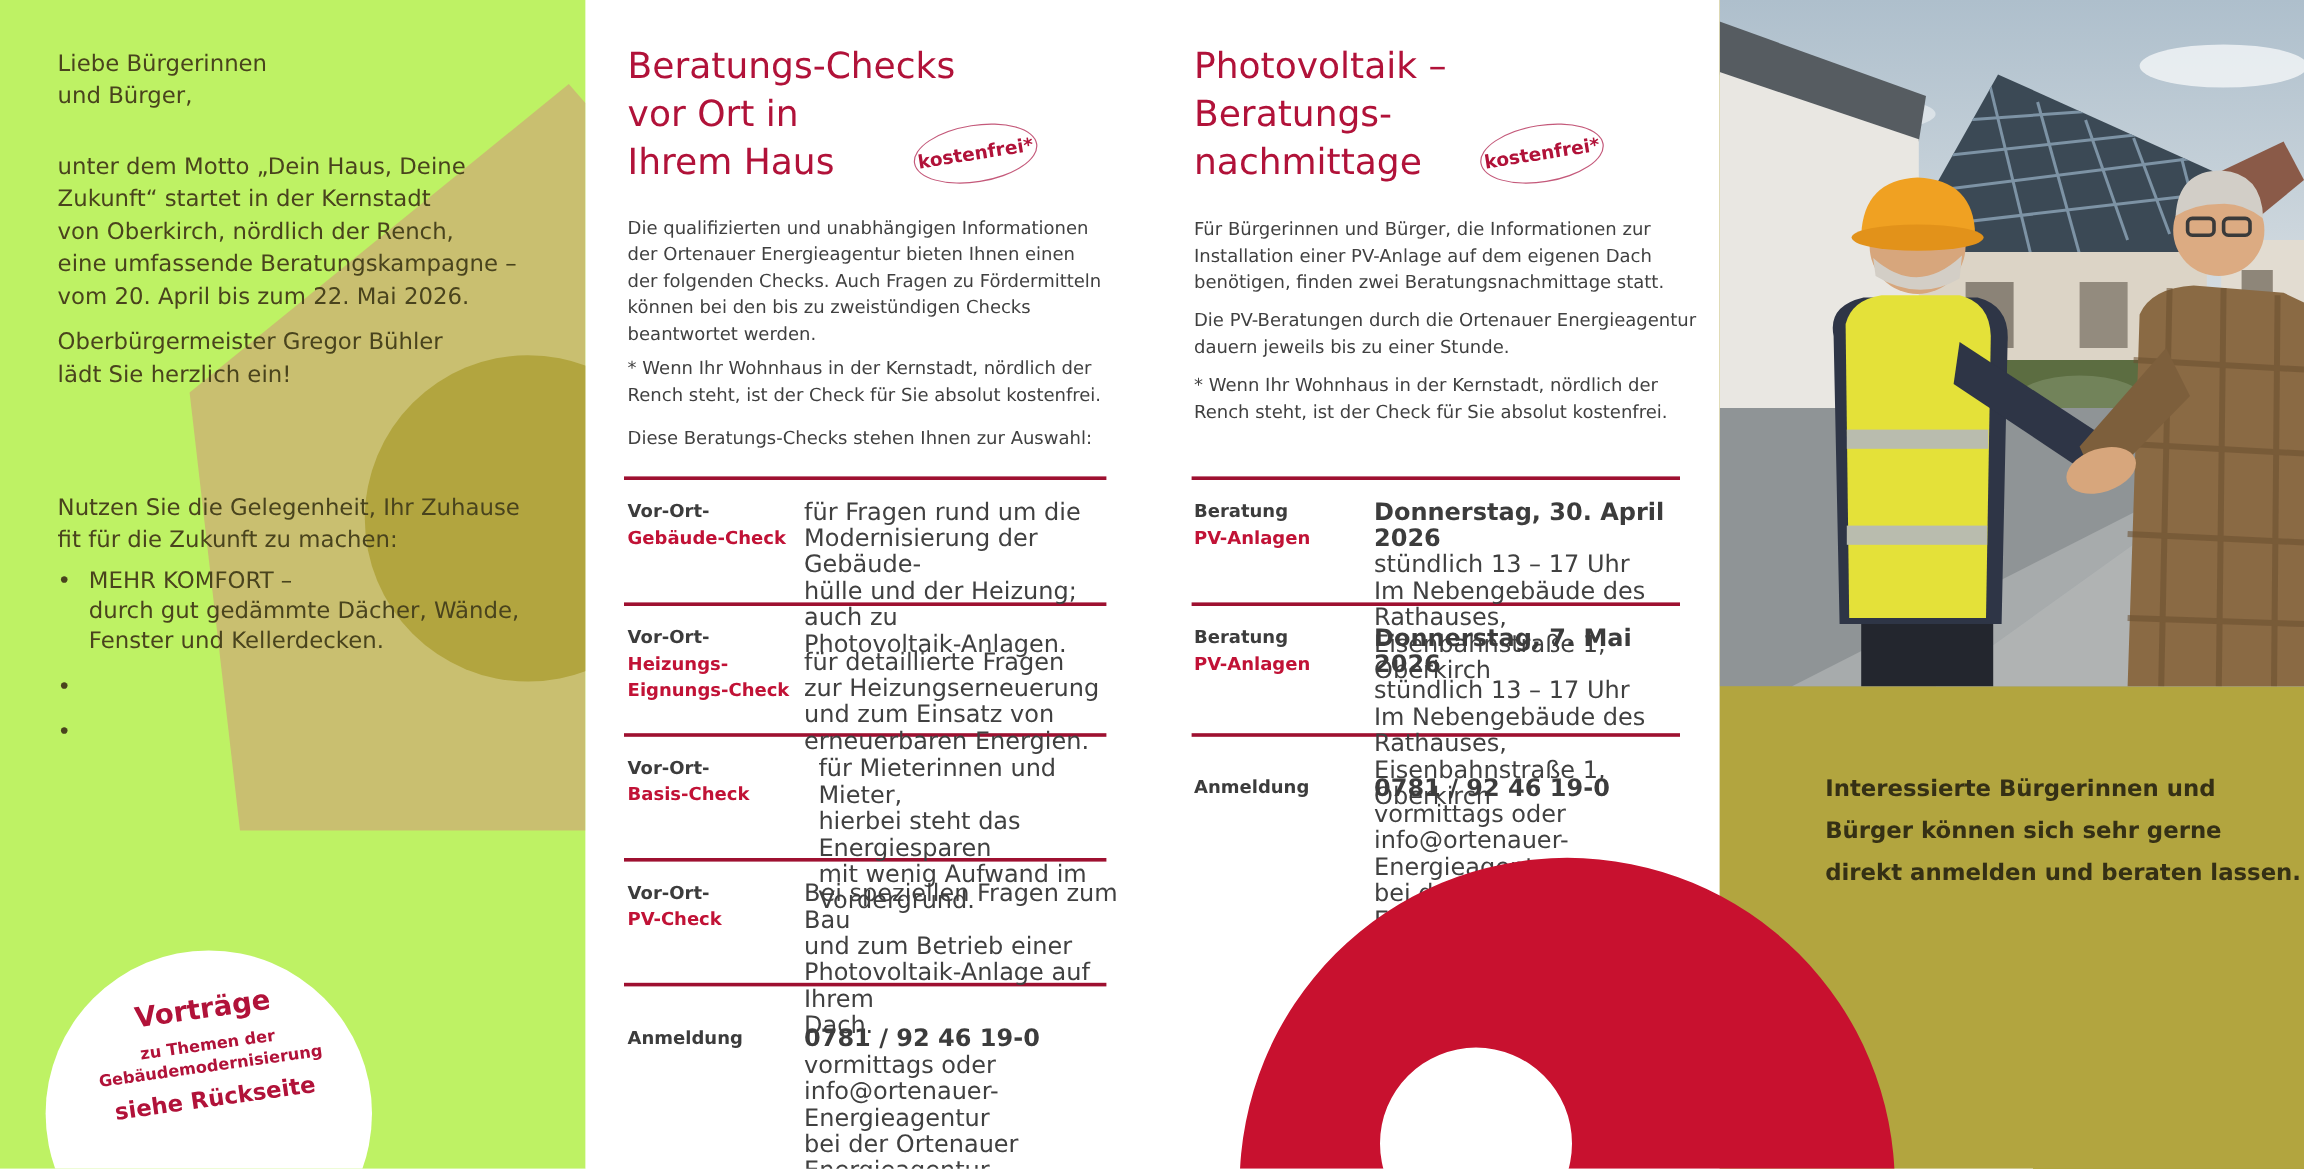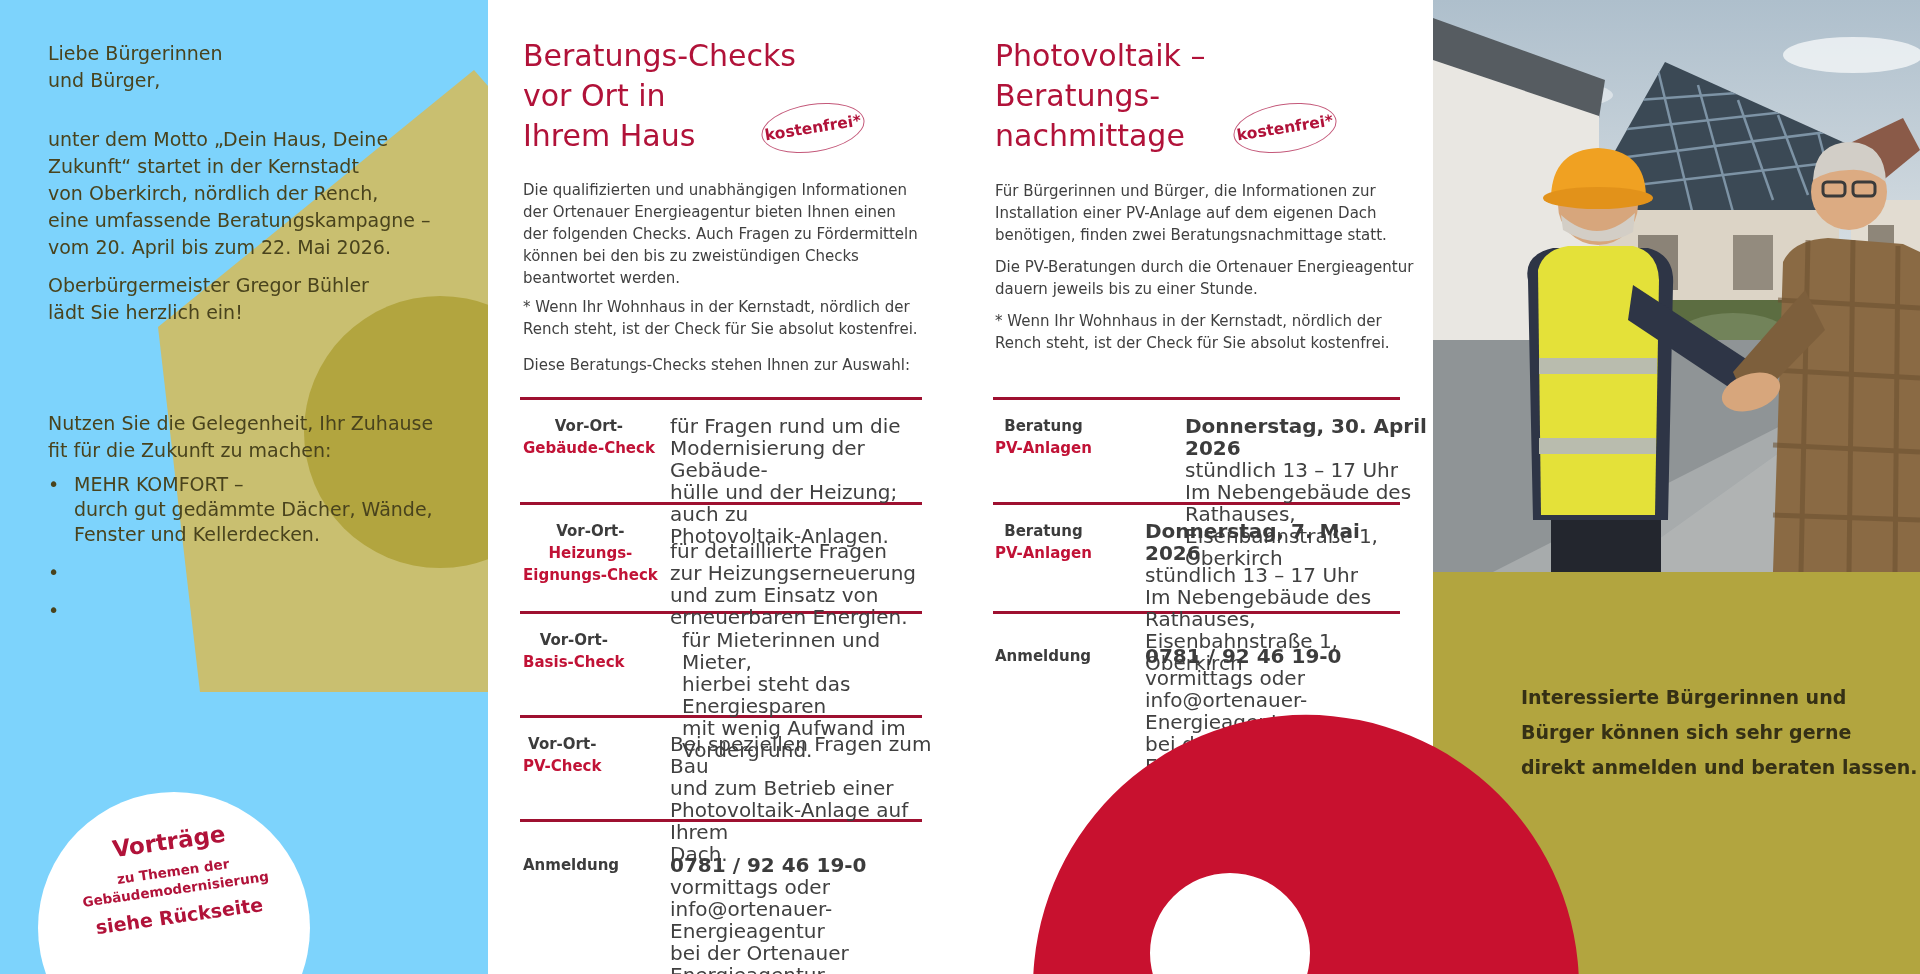--- a/index.html
+++ b/index.html
@@ -12,7 +12,7 @@
   .pre{white-space:pre-line;}
 
   
-  .panel-left{left:0;top:0;width:488px;height:974px;background:#7dd3fc;overflow:hidden;}
+  .panel-left{left:0;top:0;width:488px;height:974px;background:#bef264;overflow:hidden;}
   .olive-text{color:#49431d;font-size:19px;line-height:27px;}
   .left-sal{left:48px;top:40px;}
   .left-intro{left:48px;top:126px;}

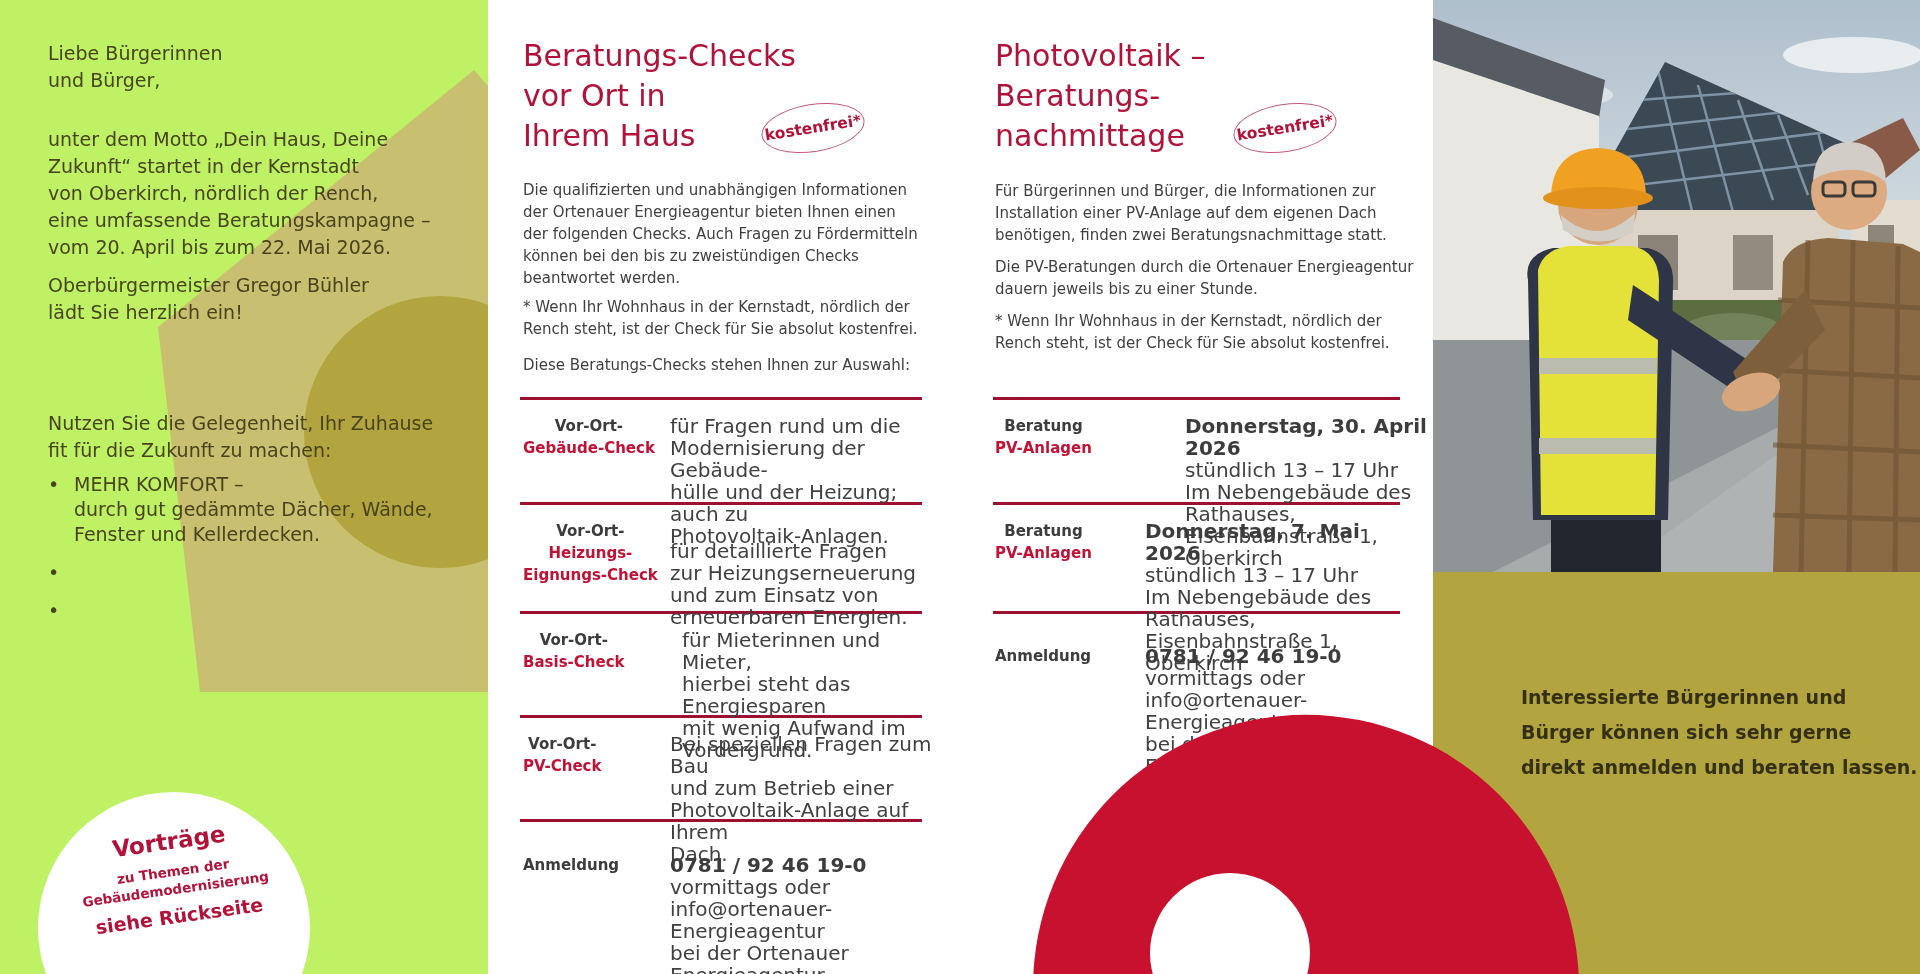--- a/index.html
+++ b/index.html
@@ -38,7 +38,7 @@
   .badge-oval span{color:#b11239;font-weight:700;font-size:15.5px;}
   .body-text{font-size:15px;line-height:22px;color:#404040;}
   .rule{height:3px;background:#9e1030;}
-  .row-label{font-size:15px;line-height:22px;font-weight:700;color:#3c3c3c;text-align:center;}
+  .row-label{font-size:15px;line-height:22px;font-weight:700;color:#3c3c3c;}
   .row-label .red{color:#c11236;}
   .row-desc{font-size:20px;line-height:22px;color:#404040;}
   .bold-dark{font-weight:700;color:#3c3c3c;}

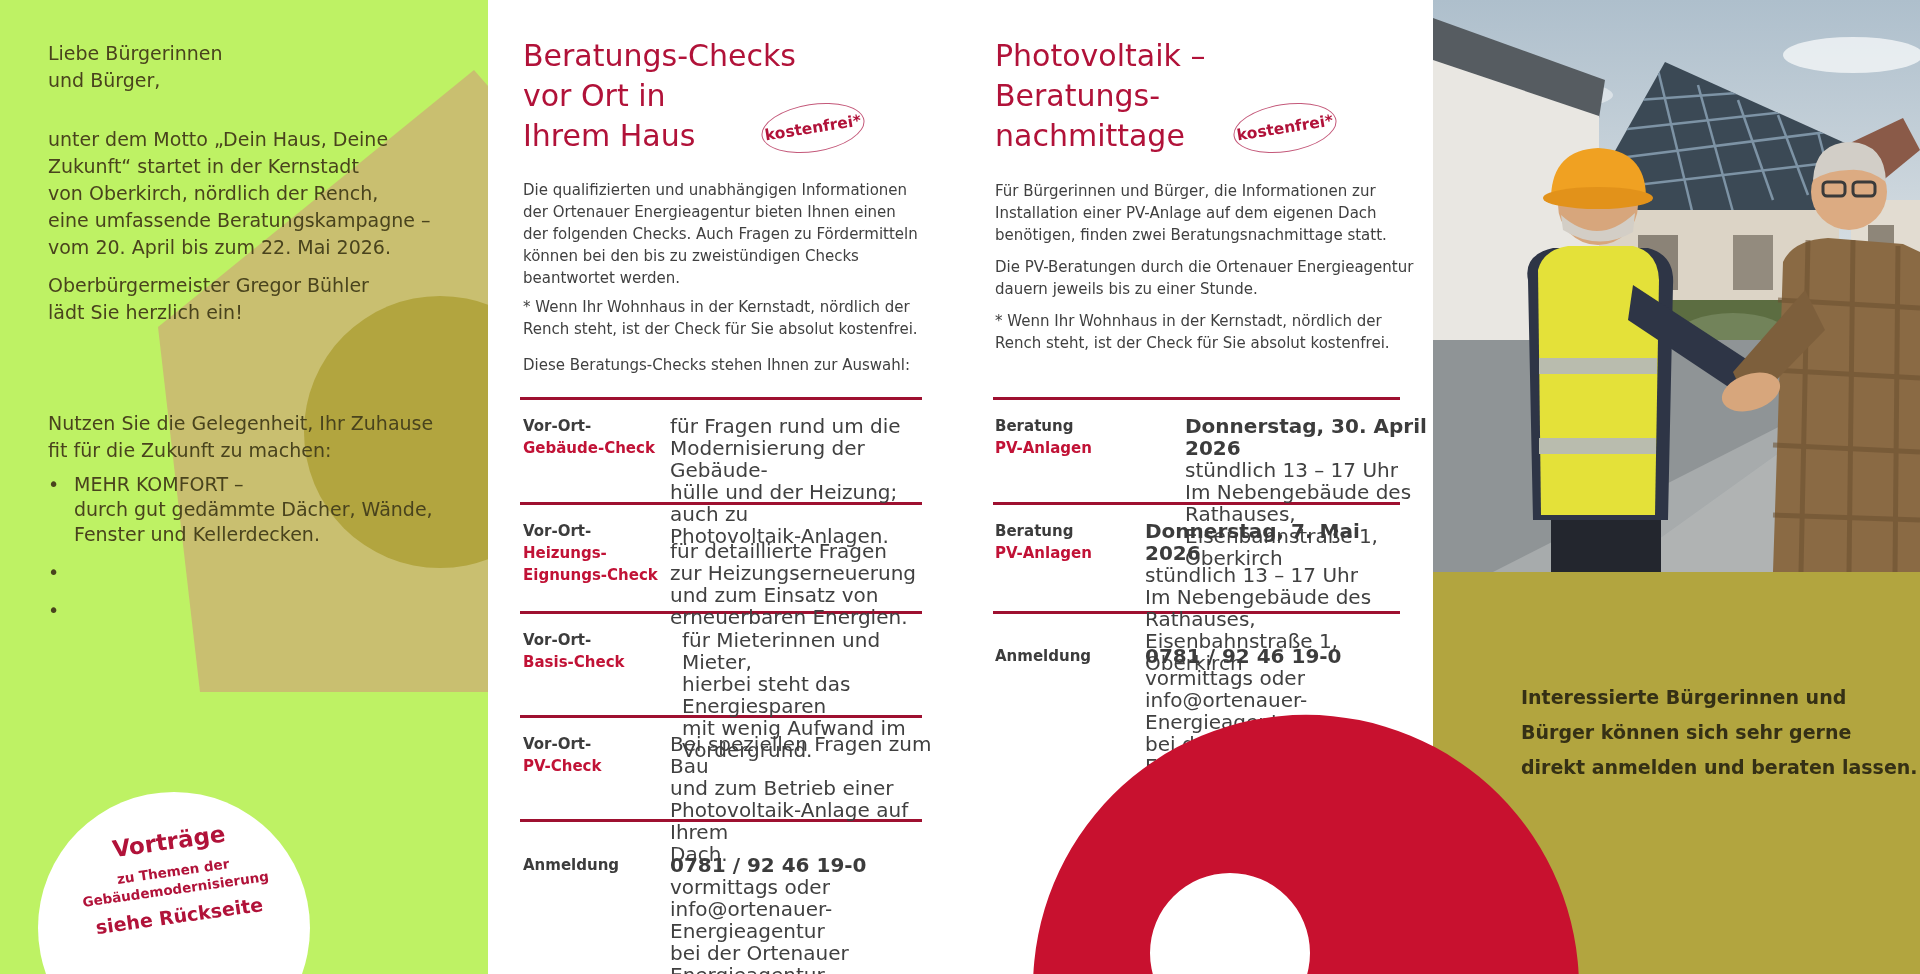--- a/index.html
+++ b/index.html
@@ -69,7 +69,7 @@
   .c2-rule1{left:993px;top:397px;width:407px;}
   .c2-rule2{left:993px;top:502px;width:407px;}
   .c2-rule3{left:993px;top:611px;width:407px;}
-  .c2-r1l{left:995px;top:415px;} .c2-r1d{left:1145px;top:415px;width:262px;margin-left:40px;}
+  .c2-r1l{left:995px;top:415px;} .c2-r1d{left:1145px;top:415px;width:262px;}
   .c2-r2l{left:995px;top:520px;} .c2-r2d{left:1145px;top:520px;width:262px;}
   .c2-anl{left:995px;top:645px;} .c2-anv{left:1145px;top:645px;width:270px;}
 

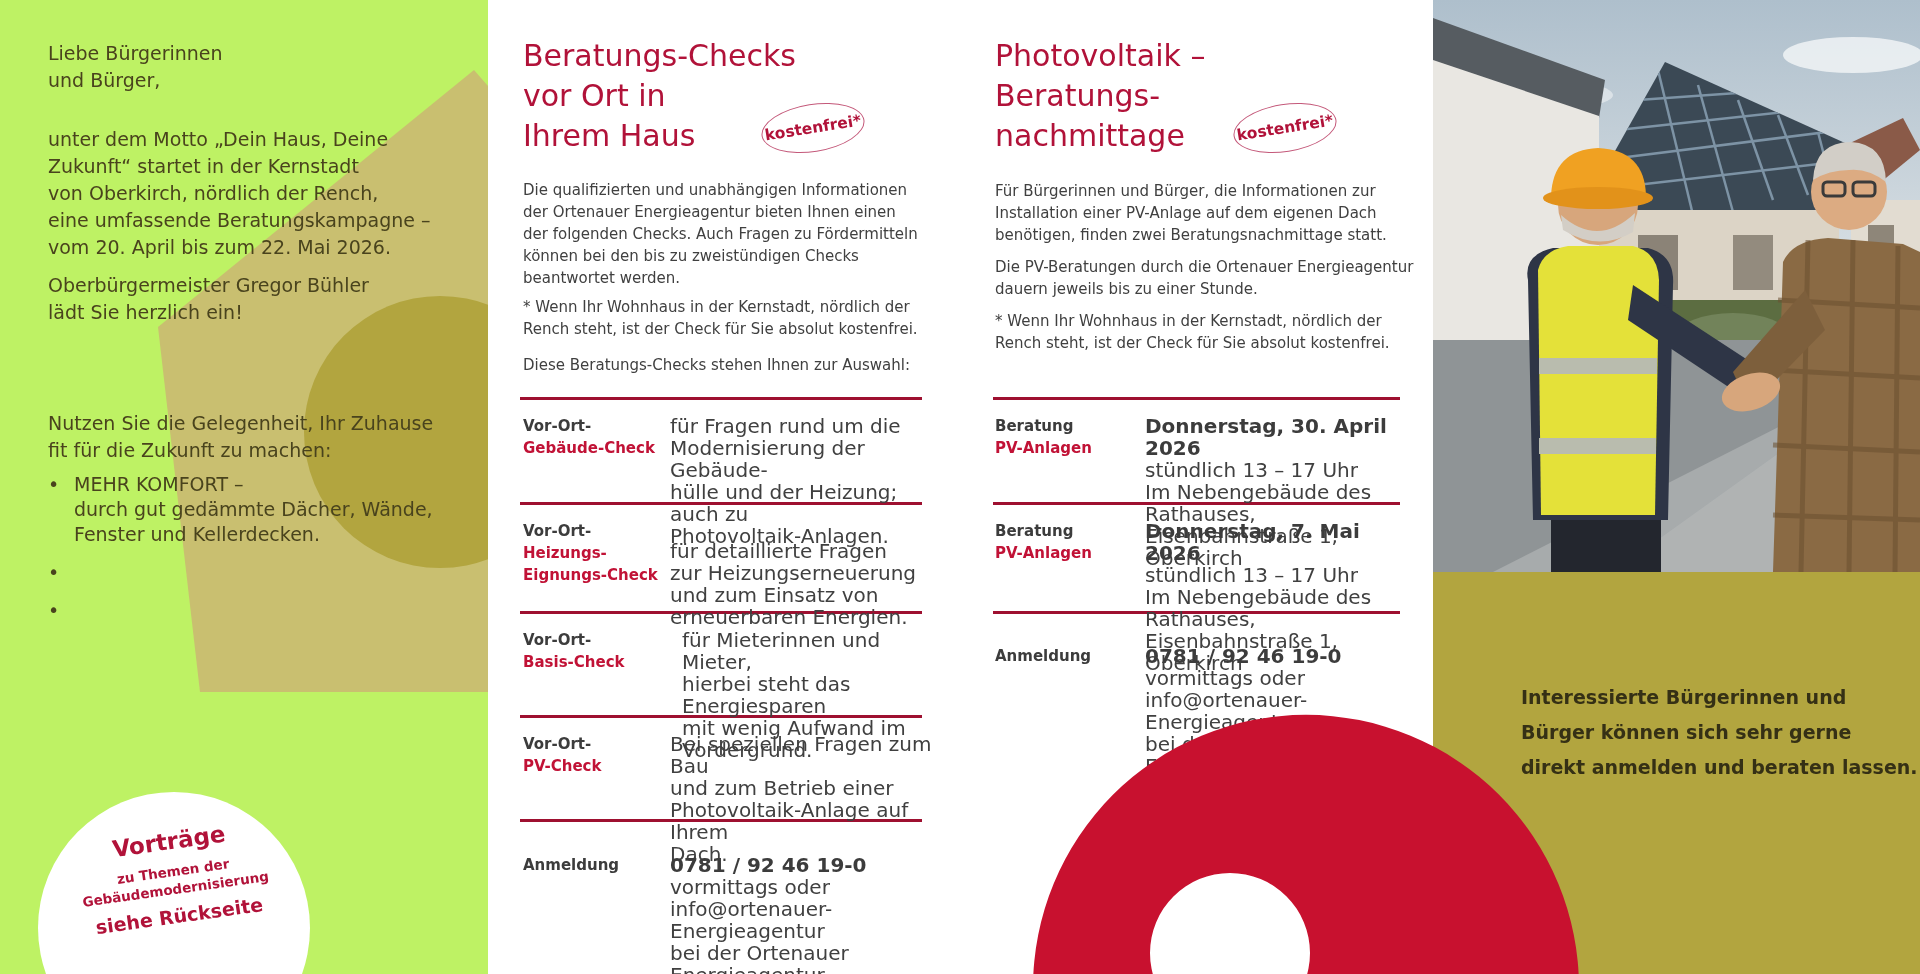--- a/index.html
+++ b/index.html
@@ -77,7 +77,7 @@
   .panel-right{left:1433px;top:0;width:487px;height:974px;background:#b2a53f;overflow:hidden;}
   .photo-wrap{left:0;top:0;width:487px;height:572px;}
   .right-caption{left:88px;top:640px;width:400px;font-size:19px;font-weight:700;
-    line-height:35px;color:#35301563;color:#353015;margin-top:40px;}
+    line-height:35px;color:#35301563;color:#353015;}
 
   .ring-svg{left:1000px;top:690px;pointer-events:none;z-index:5;}
 </style>

